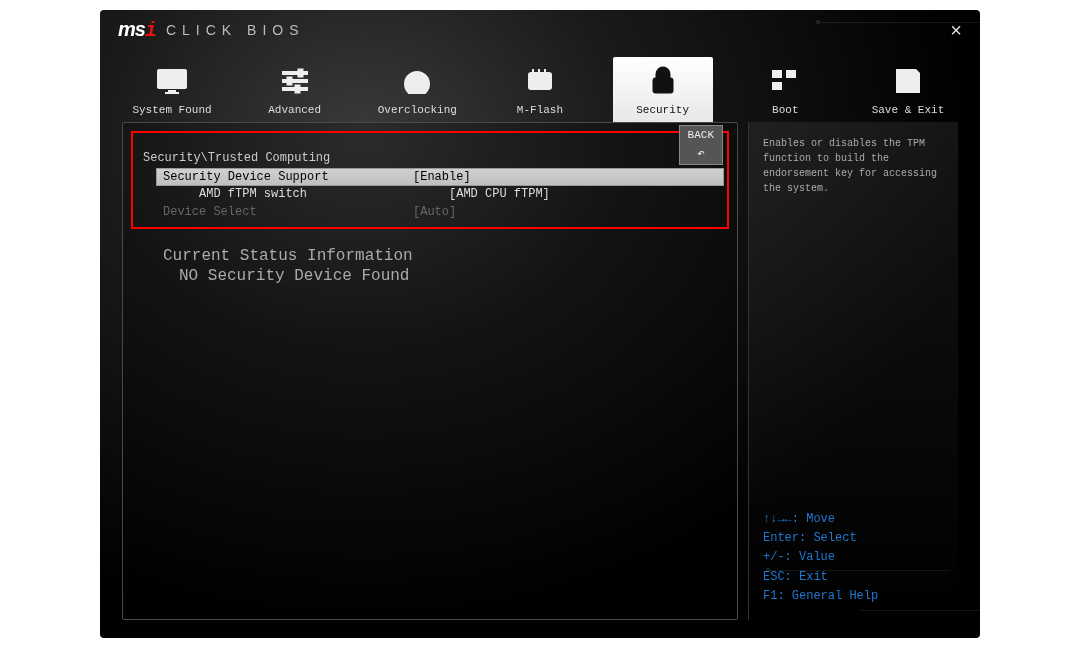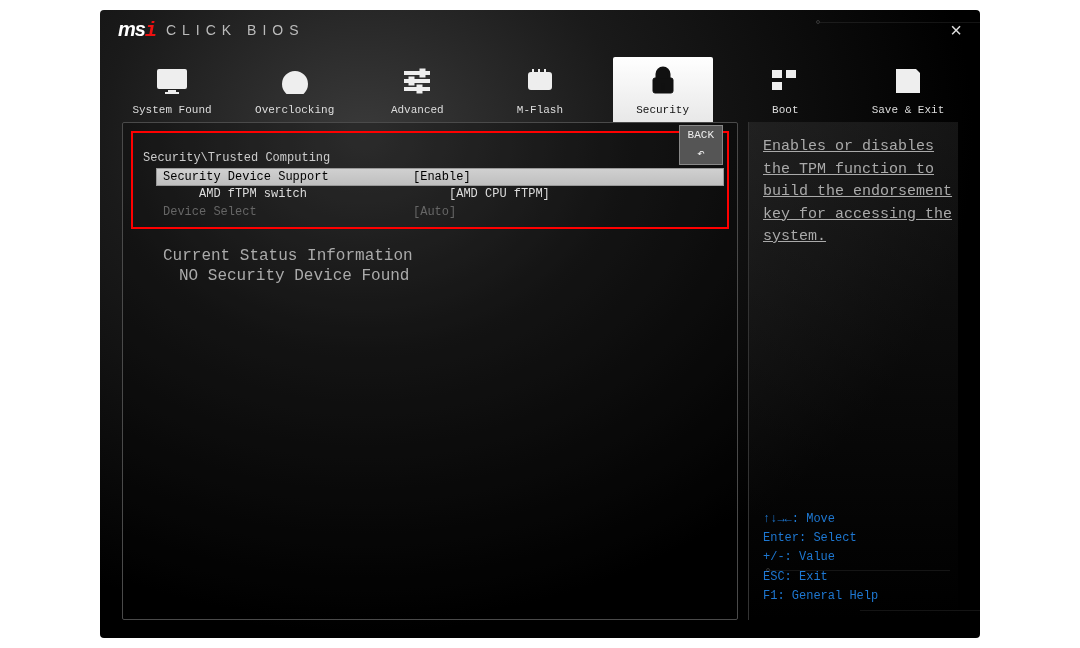--- a/index.html
+++ b/index.html
@@ -88,16 +88,6 @@
     </div>
     <div class="tab">
       <div class="ico">
-        <svg width="32" height="26">
-            <circle cx="16" cy="16" r="12" fill="none" stroke="#eee" stroke-width="2"></circle>
-            <line x1="16" y1="16" x2="23" y2="9" stroke="#eee" stroke-width="2"></line>
-            <circle cx="16" cy="16" r="2"></circle>
-          </svg>
-      </div>
-      <span>Overclocking</span>
-    </div>
-    <div class="tab">
-      <div class="ico">
         <svg width="30" height="26">
             <rect x="2" y="3" width="26" height="4"></rect>
             <rect x="2" y="11" width="26" height="4"></rect>
@@ -114,6 +104,16 @@
     </div>
     <div class="tab">
       <div class="ico">
+        <svg width="32" height="26">
+            <circle cx="16" cy="16" r="12" fill="none" stroke="#eee" stroke-width="2"></circle>
+            <line x1="16" y1="16" x2="23" y2="9" stroke="#eee" stroke-width="2"></line>
+            <circle cx="16" cy="16" r="2"></circle>
+          </svg>
+      </div>
+      <span>Overclocking</span>
+    </div>
+    <div class="tab">
+      <div class="ico">
         <svg width="30" height="28">
             <rect x="4" y="6" width="22" height="16" rx="2" fill="none" stroke="#eee" stroke-width="2"></rect>
             <rect x="9" y="11" width="12" height="6" fill="#eee"></rect>

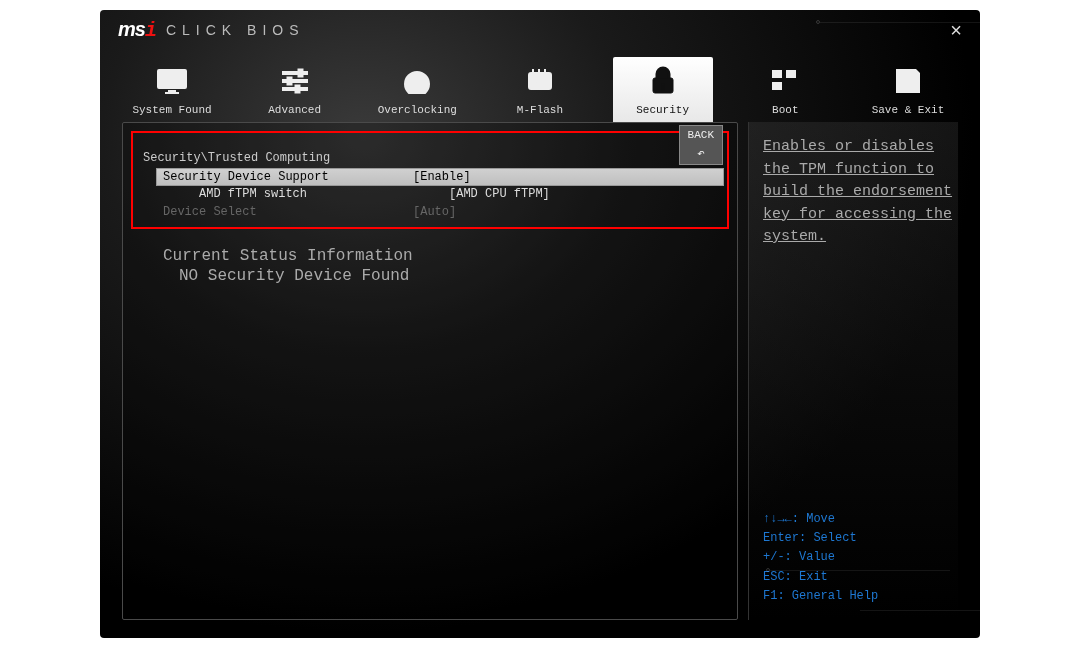--- a/index.html
+++ b/index.html
@@ -39,7 +39,7 @@
   .content { display:flex; padding:0 22px 18px 22px; height:calc(100% - 112px); gap:10px;}
   .panel-left { flex:1; border:1px solid #4a4a4a; border-radius:2px; padding:14px; position:relative; background:rgba(0,0,0,0.25);}
   .panel-right { width:210px; border-left:1px solid #333; padding:14px 4px 14px 14px; display:flex; flex-direction:column; background:linear-gradient(180deg, rgba(80,80,80,0.25), rgba(0,0,0,0.3));}
-  .panel-right .help-text { color:#aaa; font-size:15px; line-height:1.5;text-decoration:underline; }
+  .panel-right .help-text { color:#aaa; font-size:10px; line-height:1.5; }
   .hints { margin-top:auto; color:#1e78d2; font-size:12px; line-height:1.6;}
 
   .redbox { border:2px solid #ff0000; padding:4px 4px 6px 4px; margin:-6px;}

